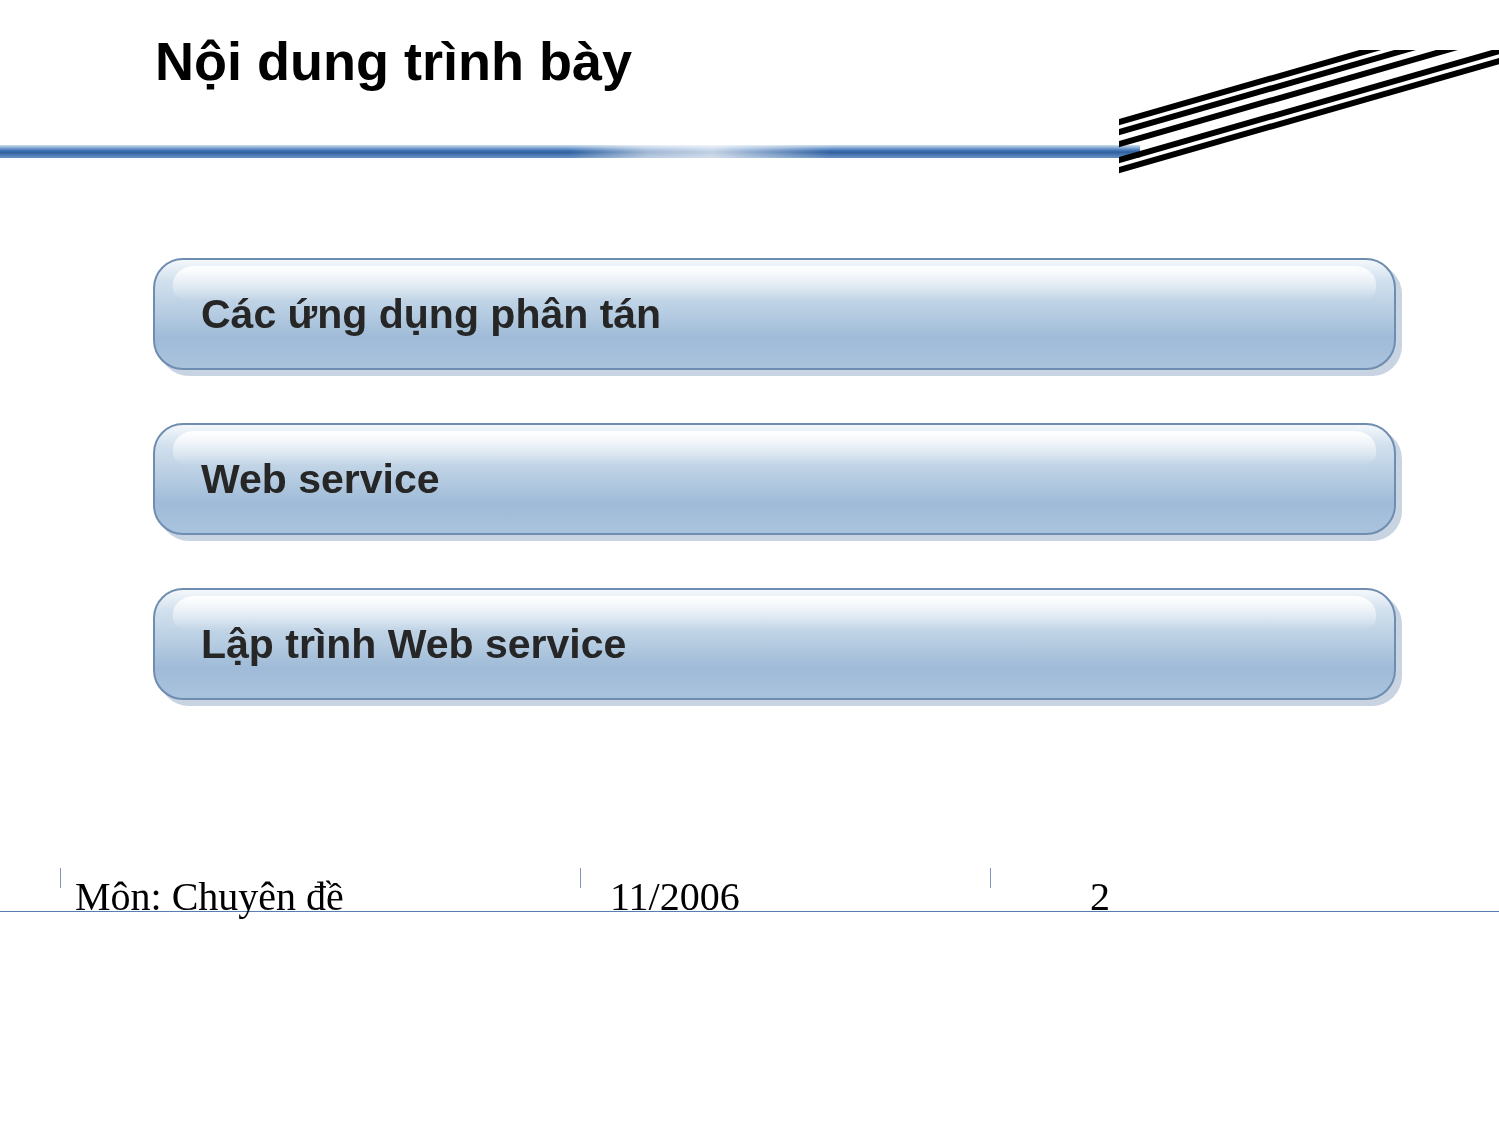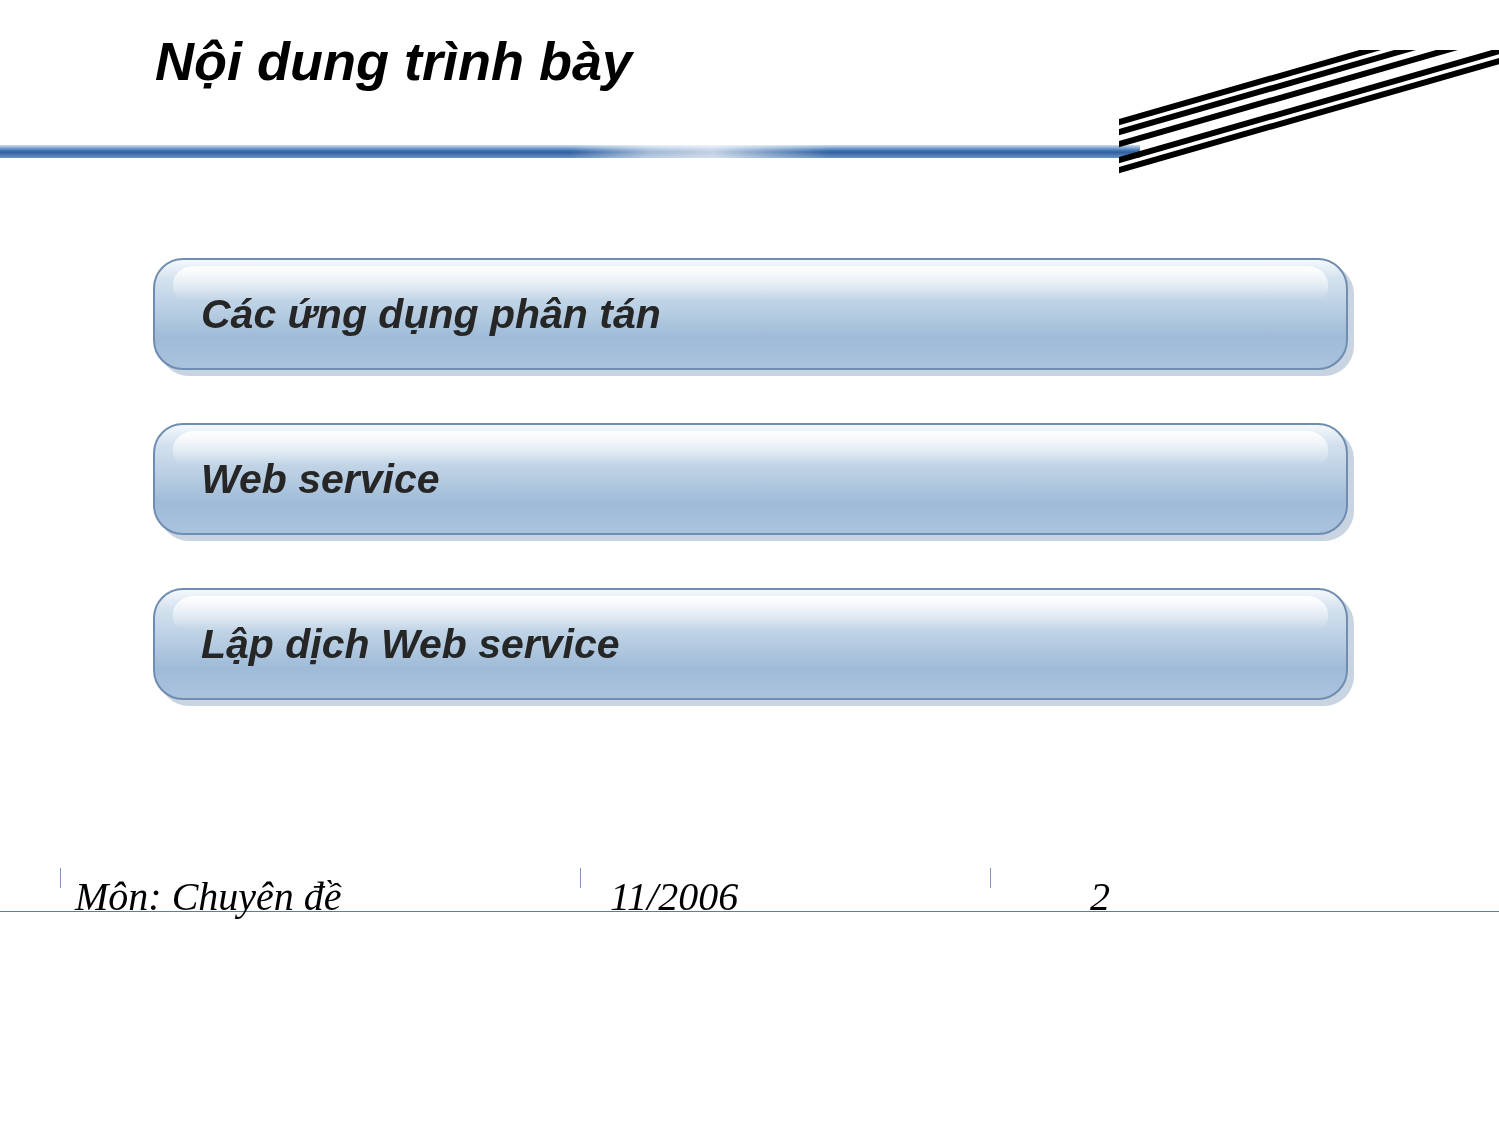--- a/index.html
+++ b/index.html
@@ -17,7 +17,6 @@
     position: relative;
     width: 1499px;
     height: 916px;
-    font-style: italic;
   }
 
   .slide-title {

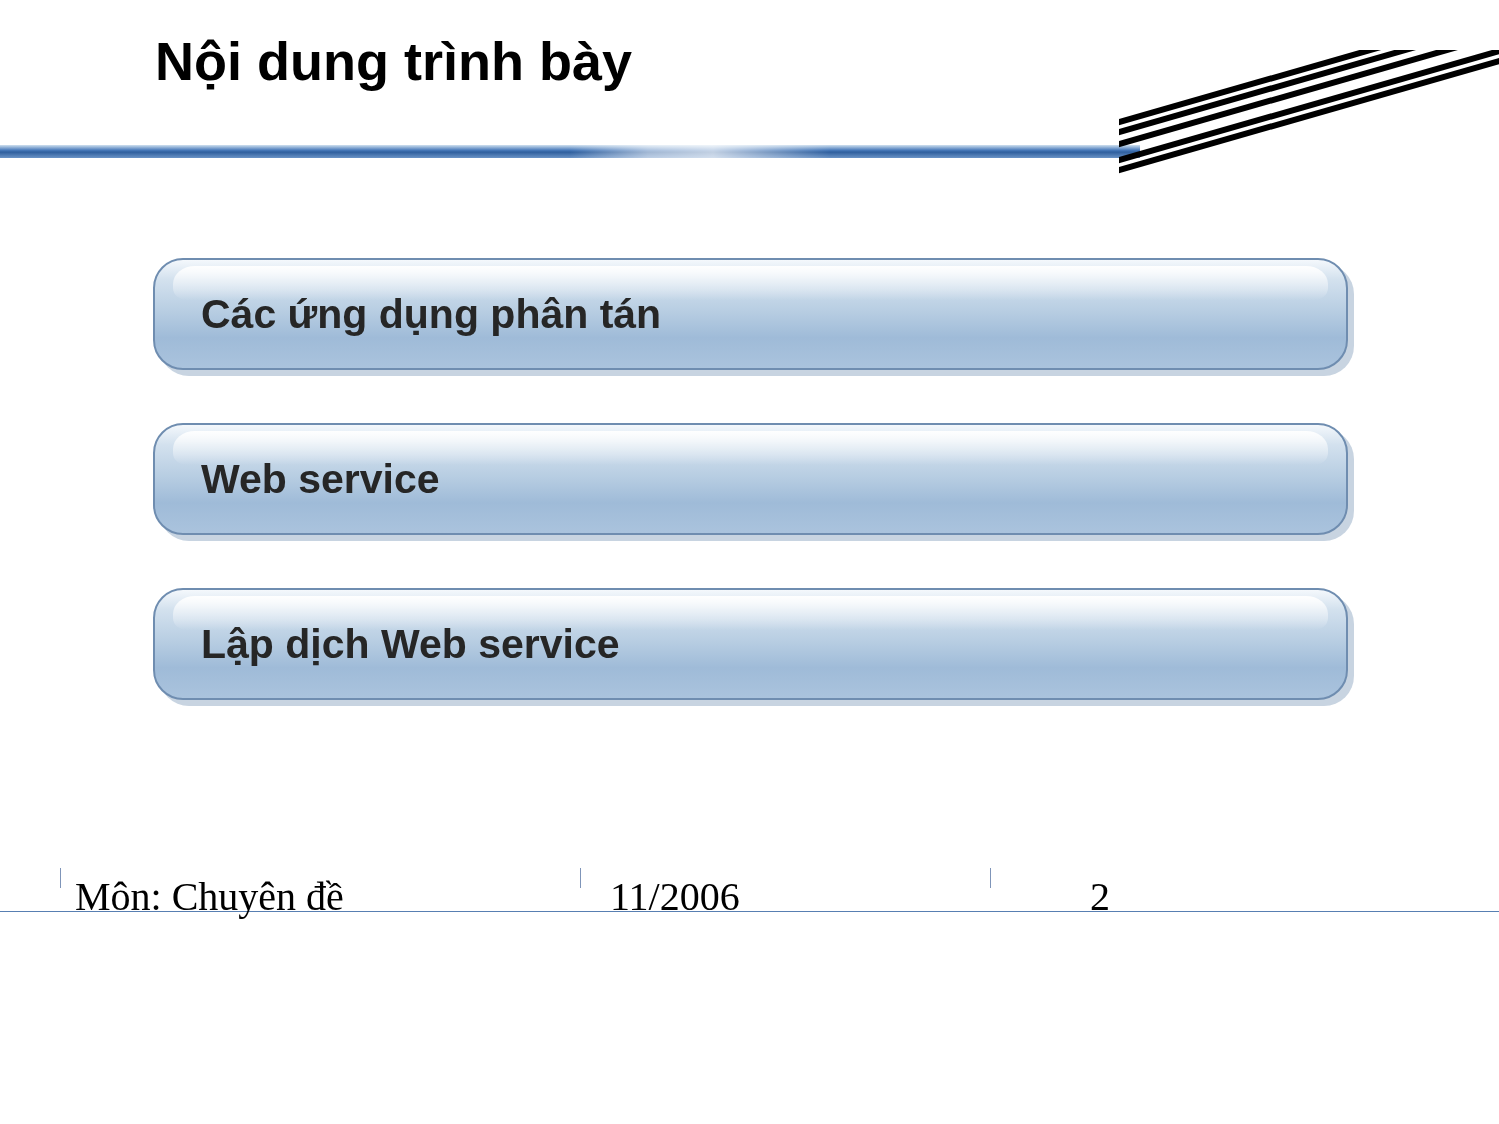--- a/index.html
+++ b/index.html
@@ -96,6 +96,7 @@
     width: 1195px;
     height: 112px;
     margin-bottom: 53px;
+    padding-left: 48px;
   }
   .pill-shadow {
     position: absolute;

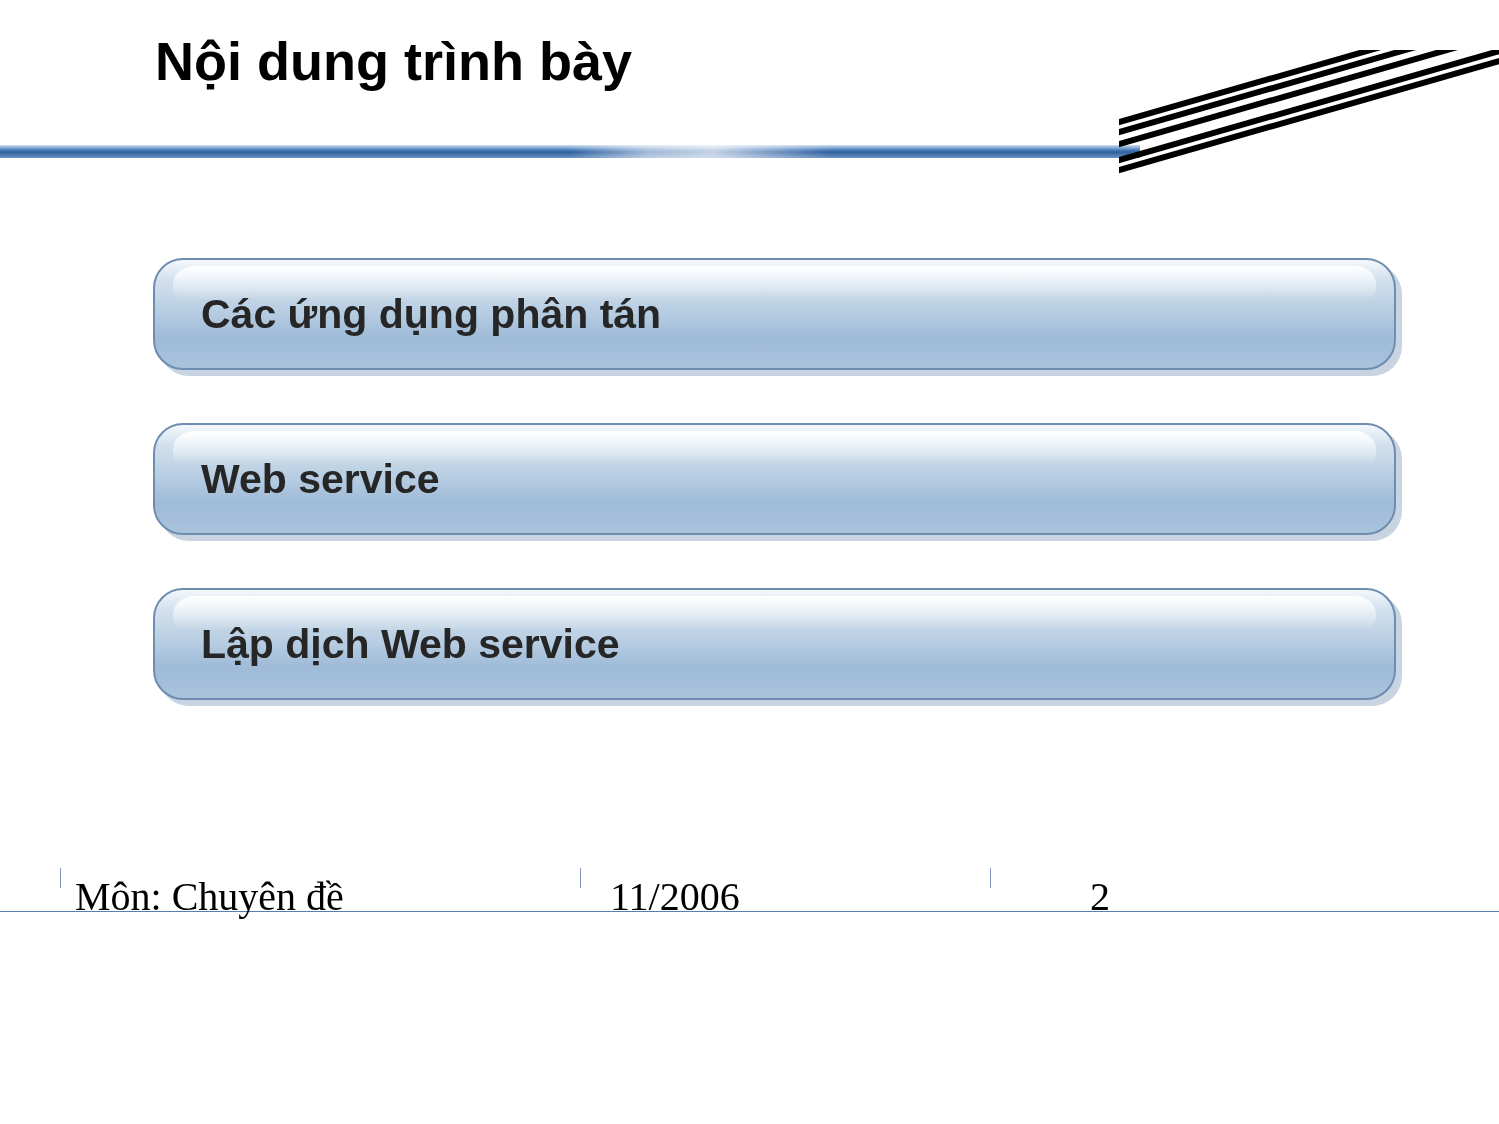--- a/index.html
+++ b/index.html
@@ -217,7 +217,7 @@
     <div class="pill">
       <div class="pill-shadow"></div>
       <div class="pill-body">
-        <span class="pill-label">Lập dịch Web service</span>
+        <span class="pill-label">Lập trình Web service</span>
       </div>
     </div>
 

